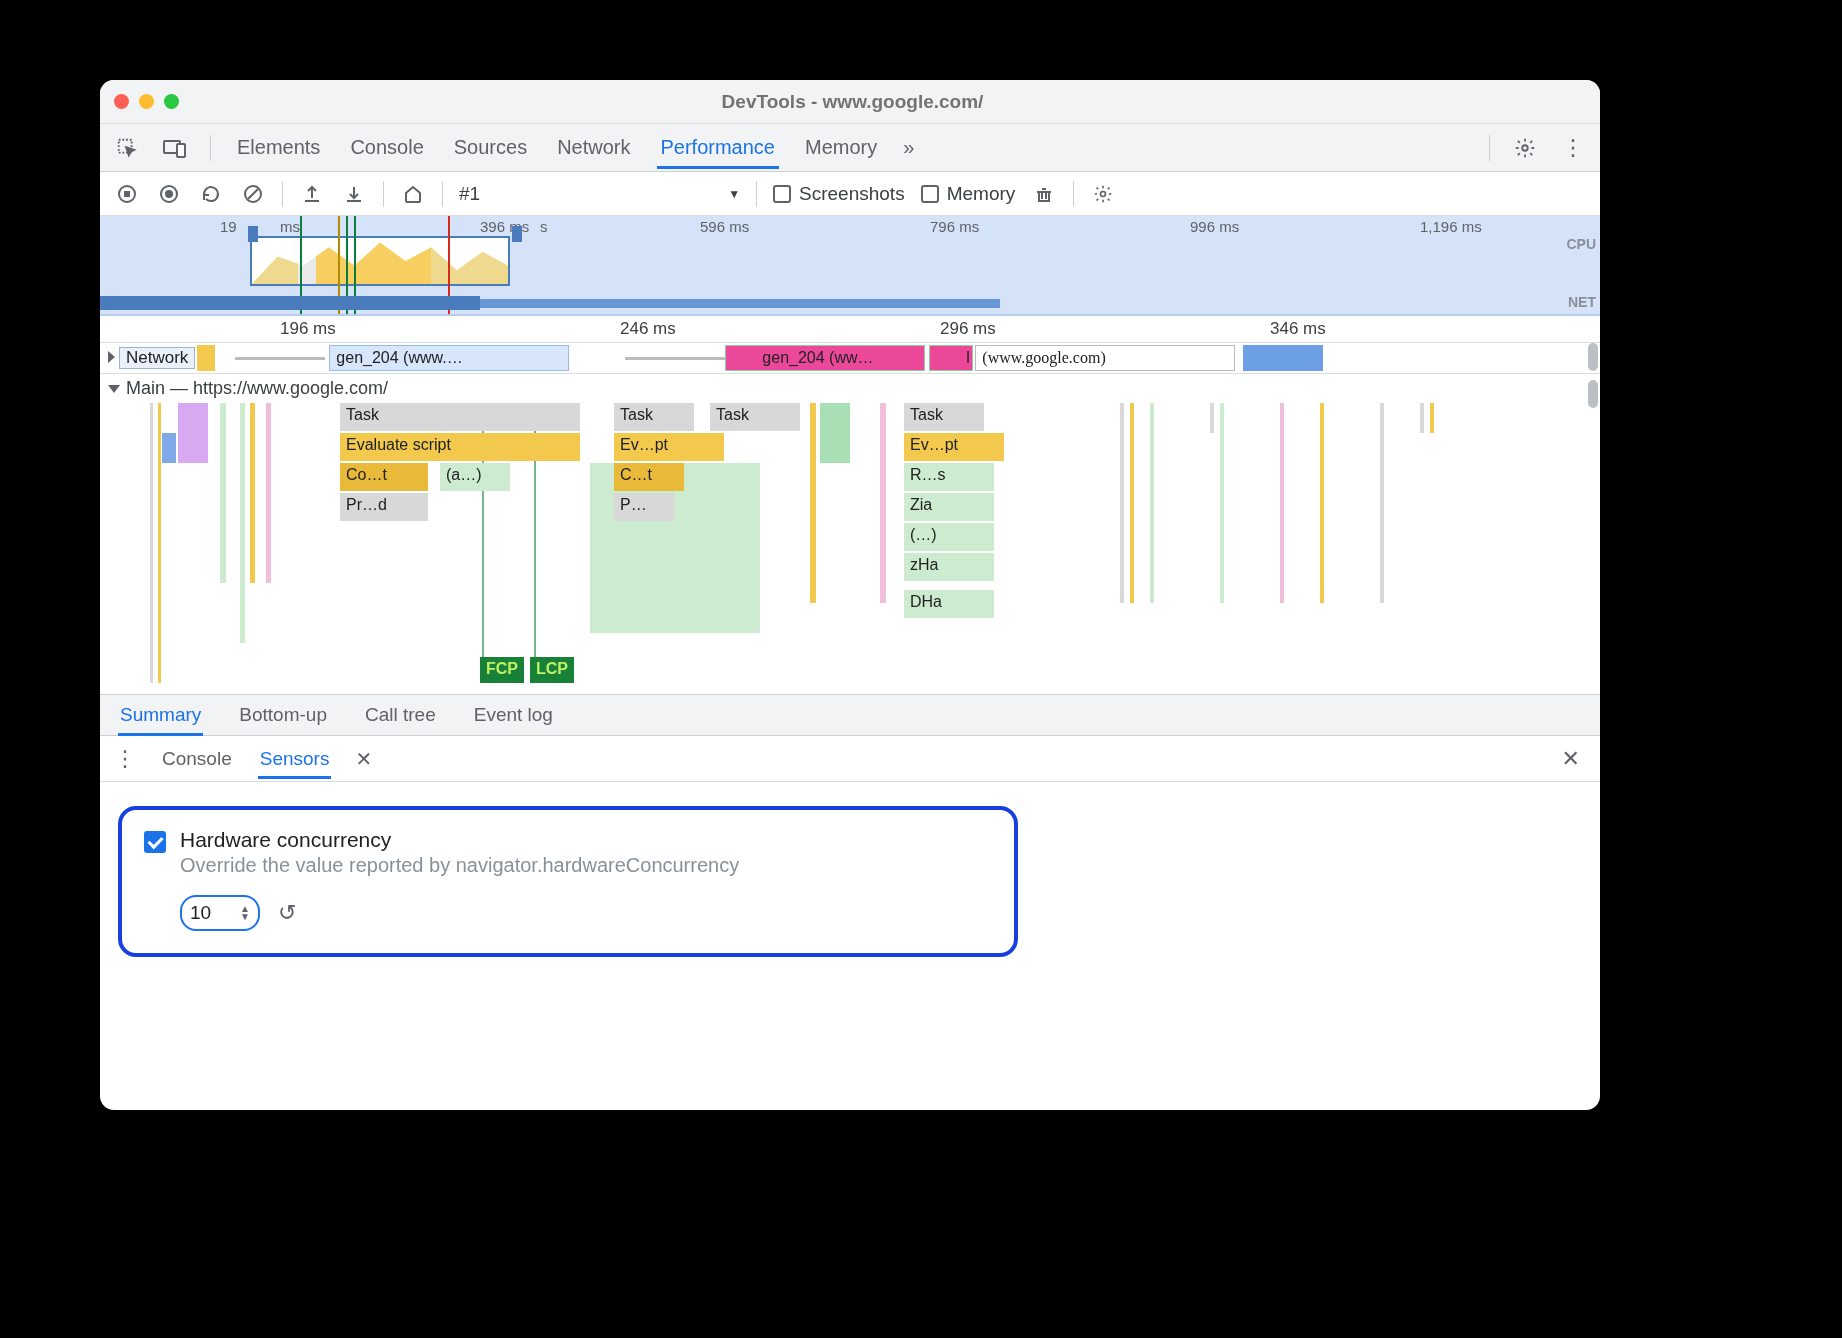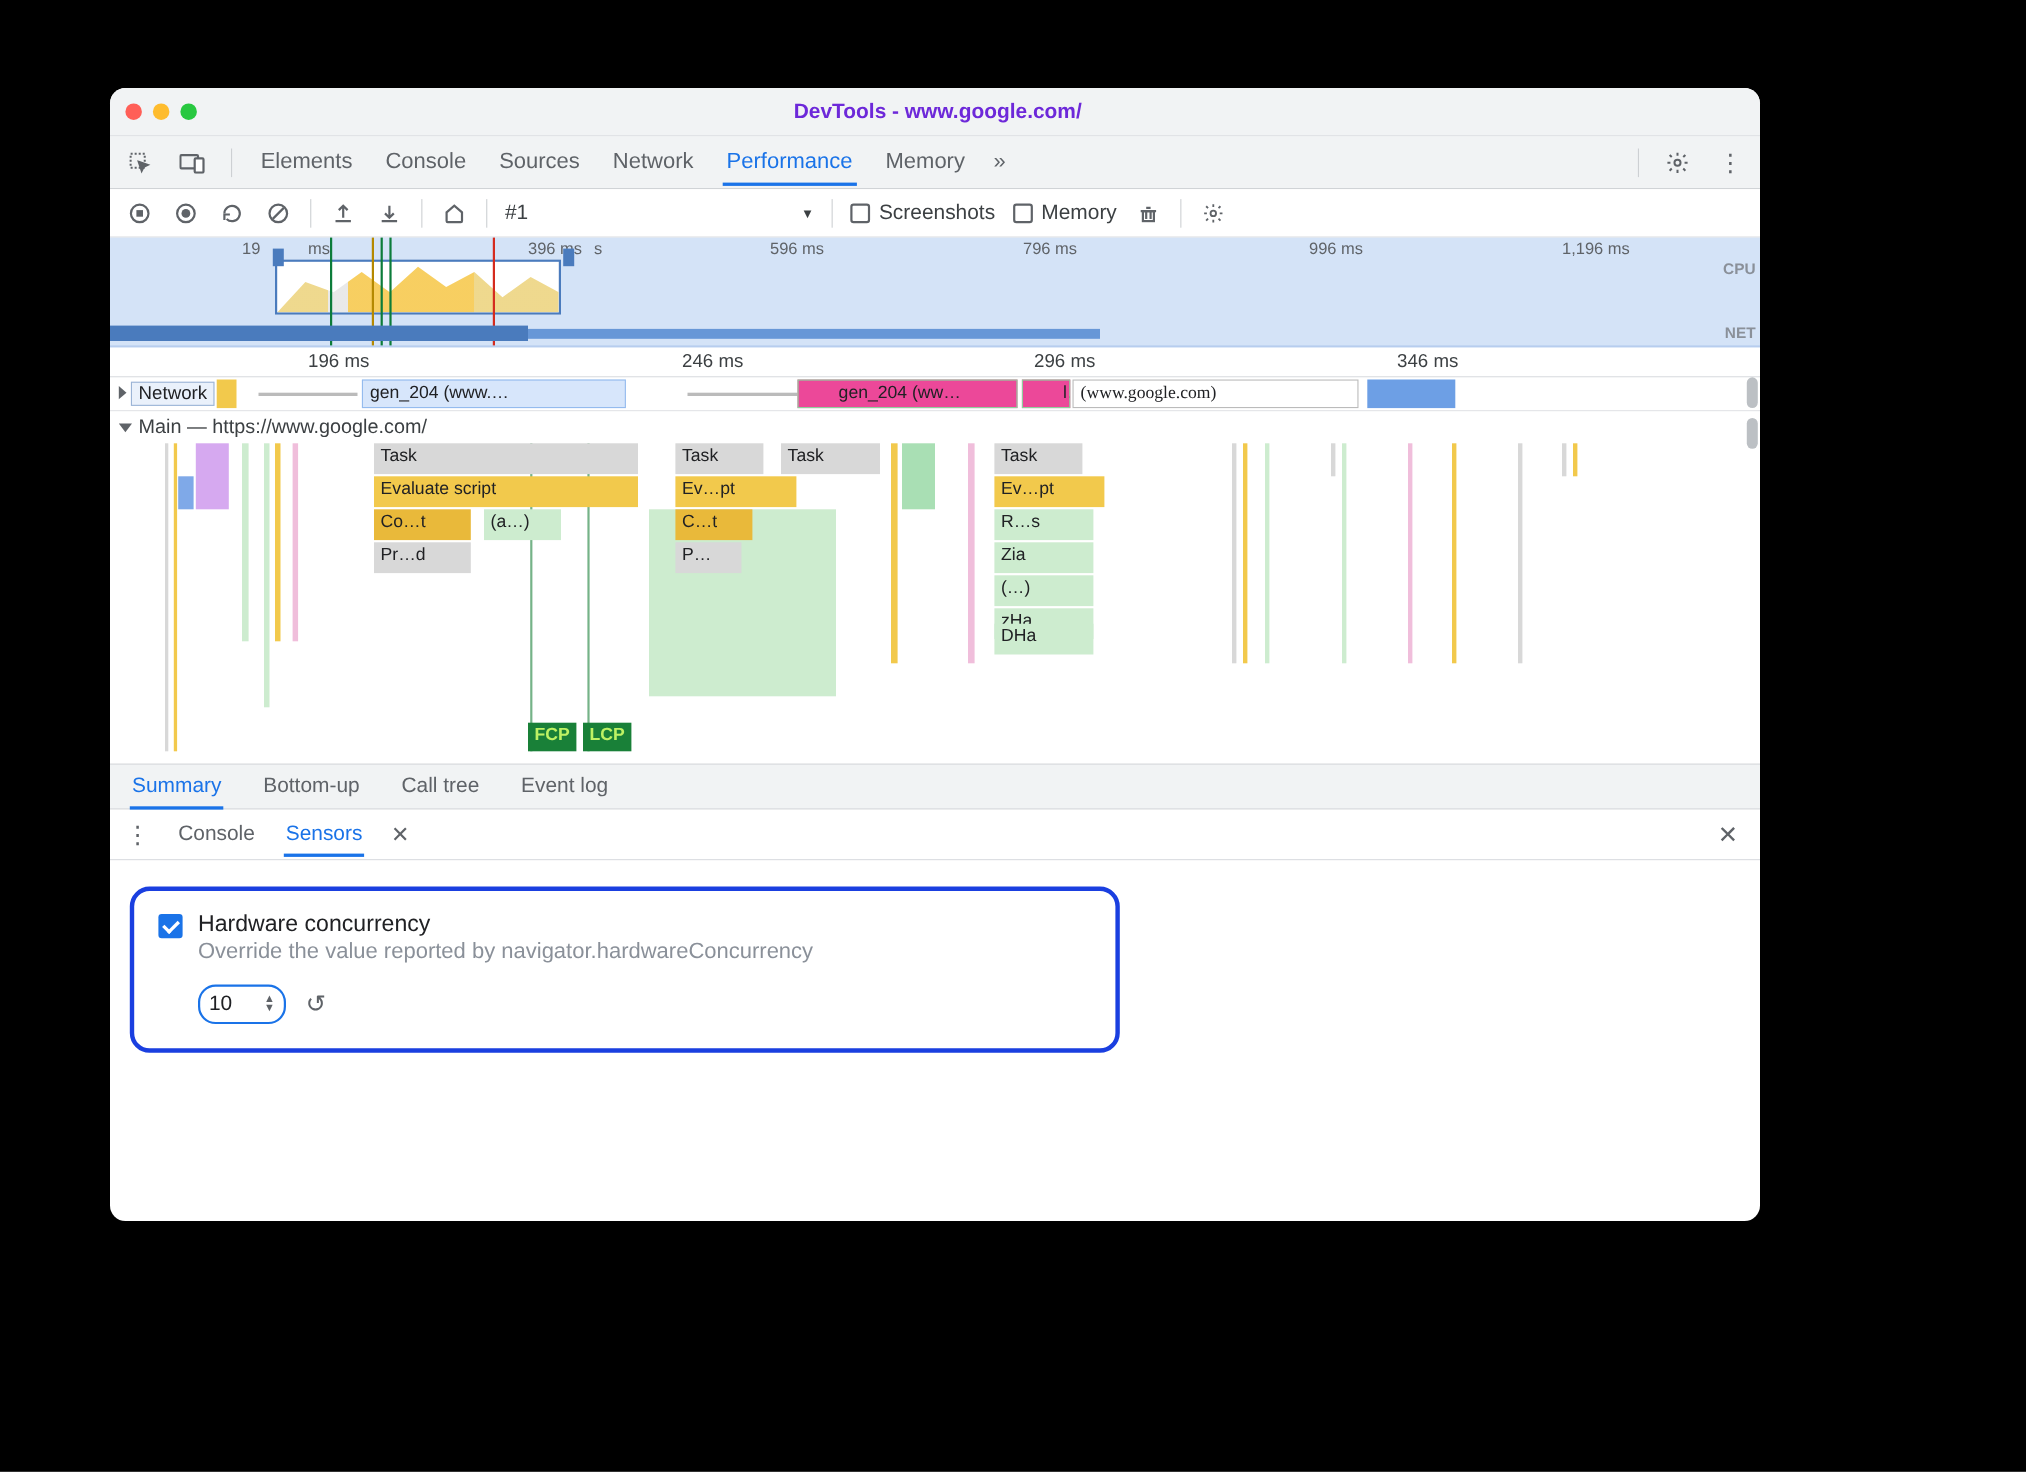--- a/index.html
+++ b/index.html
@@ -14,7 +14,7 @@
   .traffic { display:flex; gap:10px; }
   .dot { width:15px; height:15px; border-radius:50%; }
   .dot.red{background:#ff5f57;} .dot.yellow{background:#febc2e;} .dot.green{background:#28c840;}
-  .title { flex:1; text-align:center; font-weight:600; font-size:19px; color:#6d28d9; }
+  .title { flex:1; text-align:center; font-weight:600; font-size:19px; color:#737373; }
   
   .tabs { height:48px; display:flex; align-items:center; padding:0 14px; gap:22px; border-bottom:1px solid #cdd0d3; background:#f1f3f4; }
   .tab-icon { width:26px; height:26px; display:flex; align-items:center; justify-content:center; color:#5f6368; cursor:pointer; }

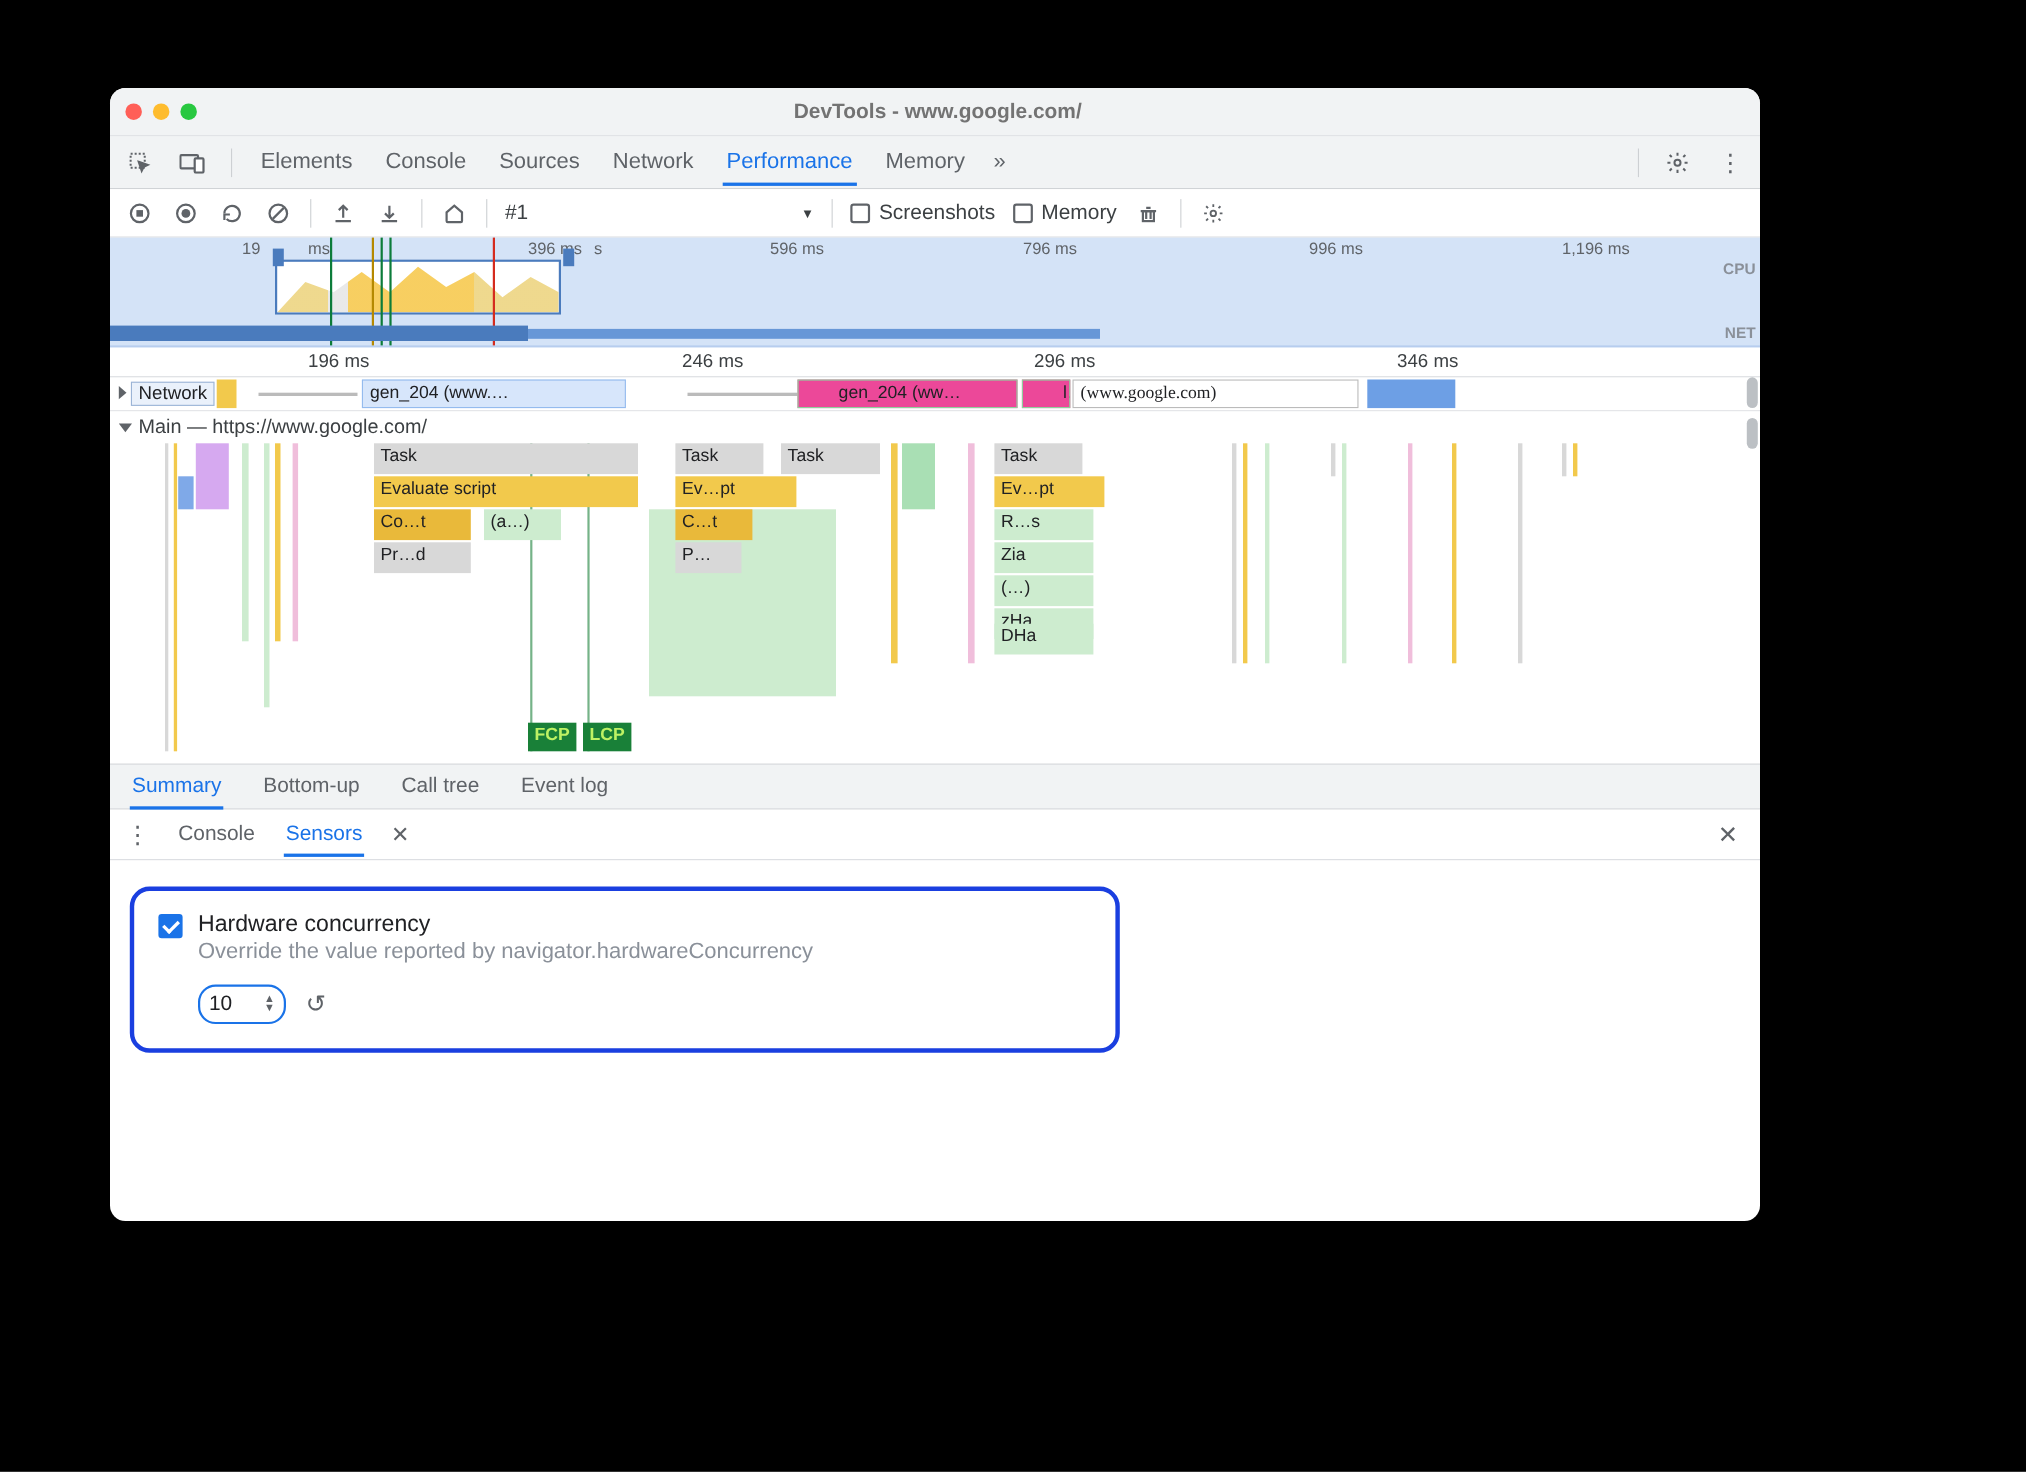--- a/index.html
+++ b/index.html
@@ -322,7 +322,7 @@
         <div class="lane" style="position: absolute; left: 0px; right: 0px; top: 150px;">
           <div class="blk greenl" style="left: 784px; width: 90px;">zHa</div>
         </div>
-        <div class="lane" style="position: absolute; left: 0px; right: 0px; top: 164px;">
+        <div class="lane" style="position: absolute; left: 0px; right: 0px; top: 187px;">
           <div class="blk greenl" style="left: 784px; width: 90px;">DHa</div>
         </div>
         <div class="marker" style="left: 360px;">FCP</div>

